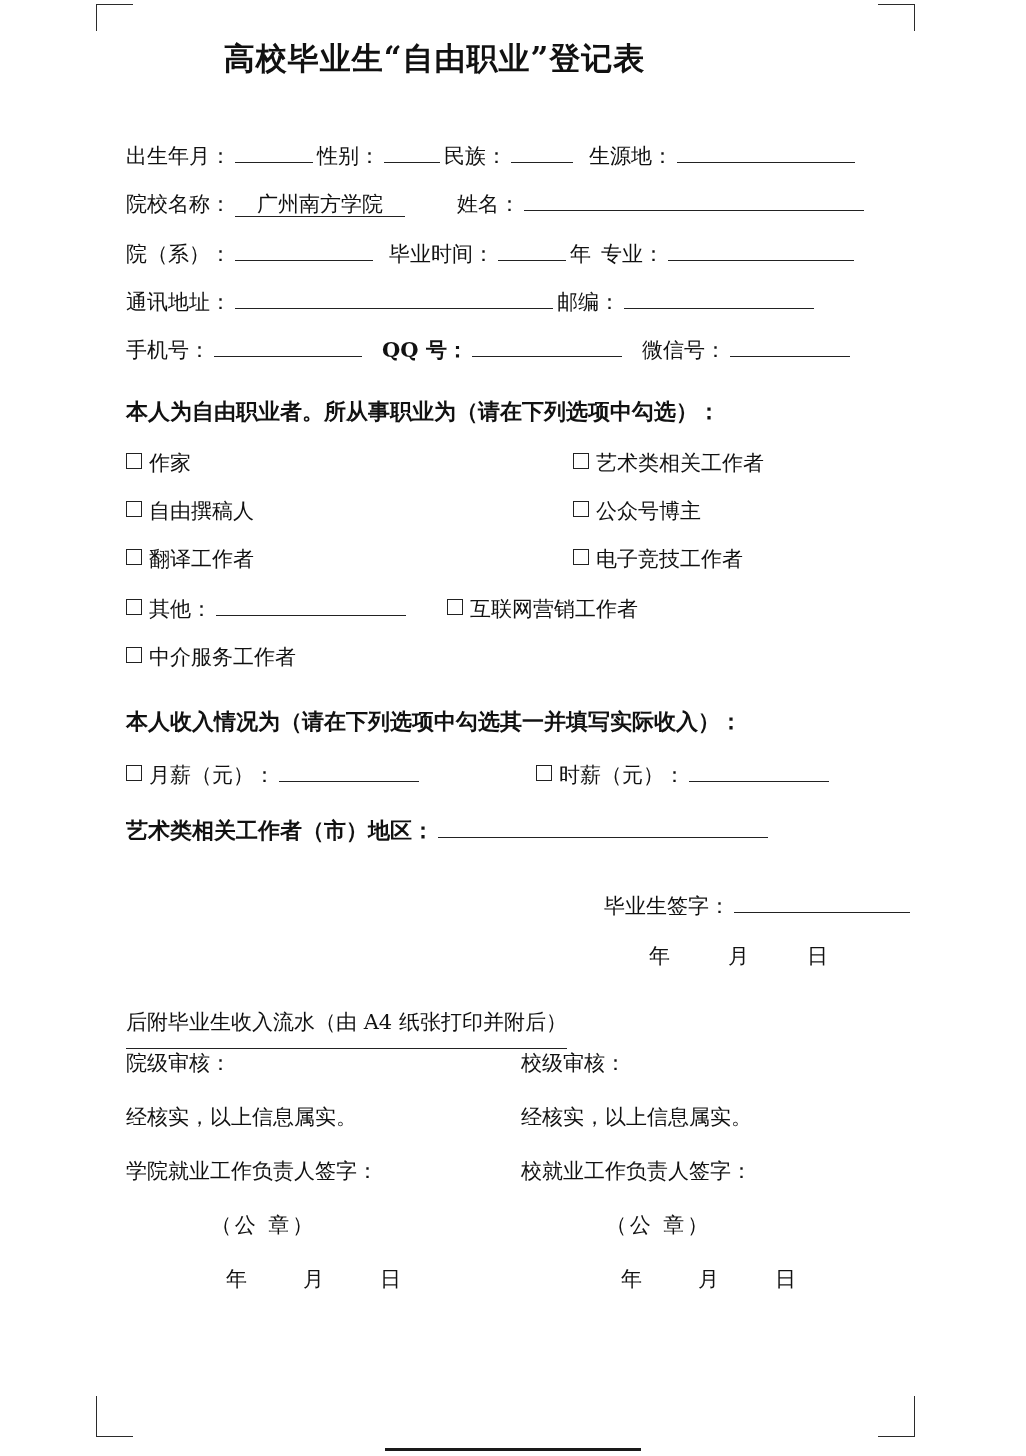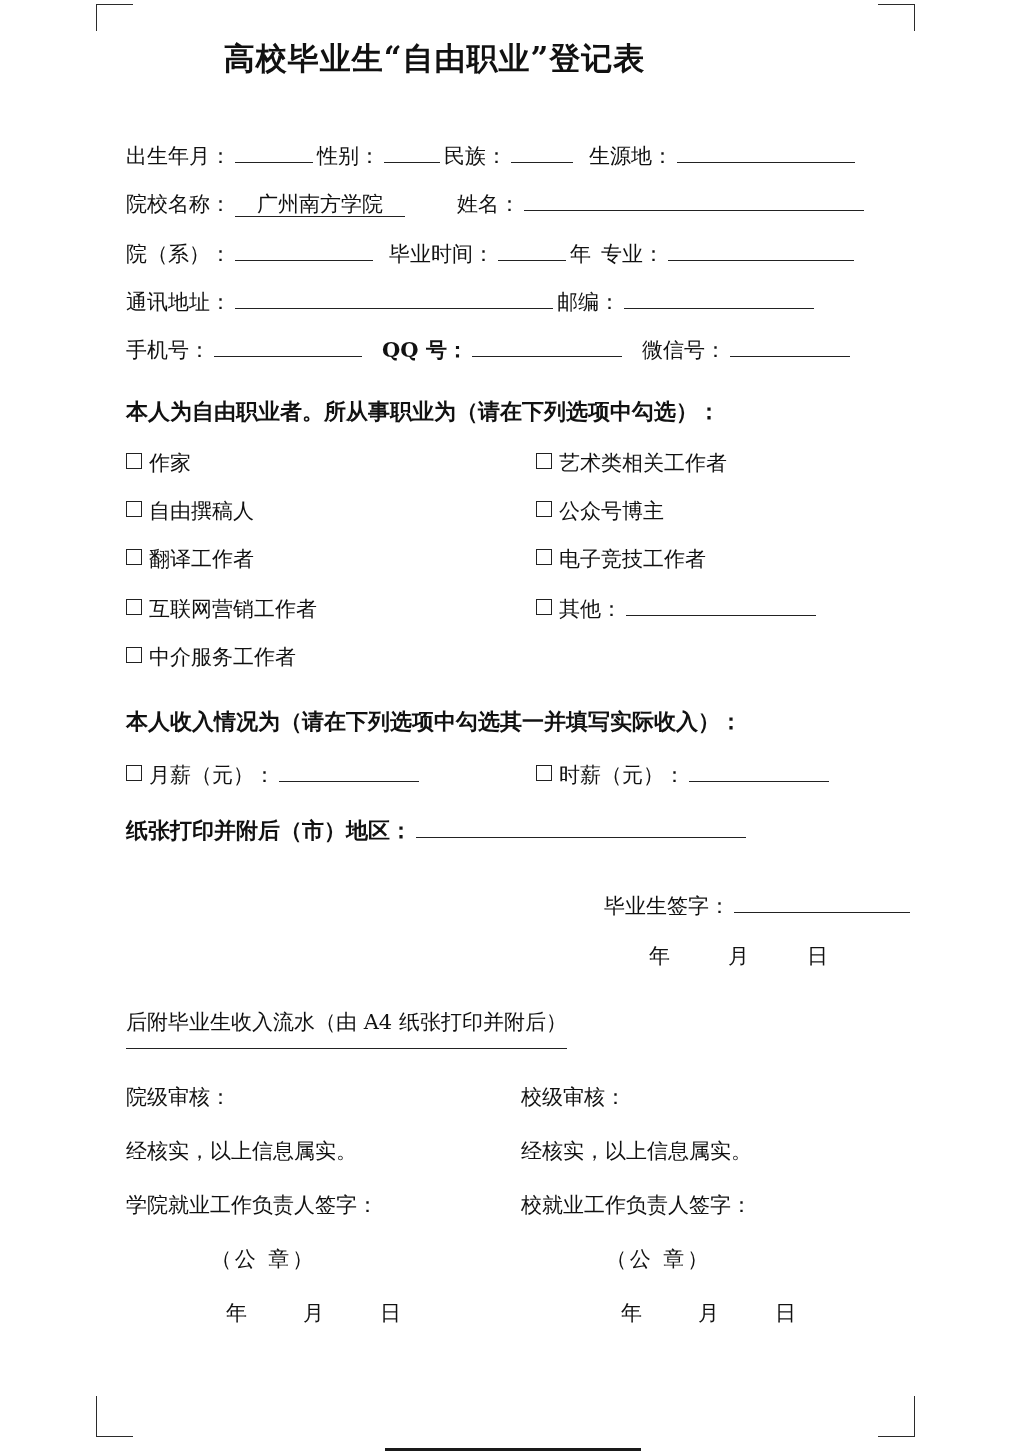--- a/index.html
+++ b/index.html
@@ -92,6 +92,7 @@
     margin-bottom: 20px;
     font-size: 21px;
     align-items: baseline;
+    gap: 37px;
   }
   .opt {
     display: flex;

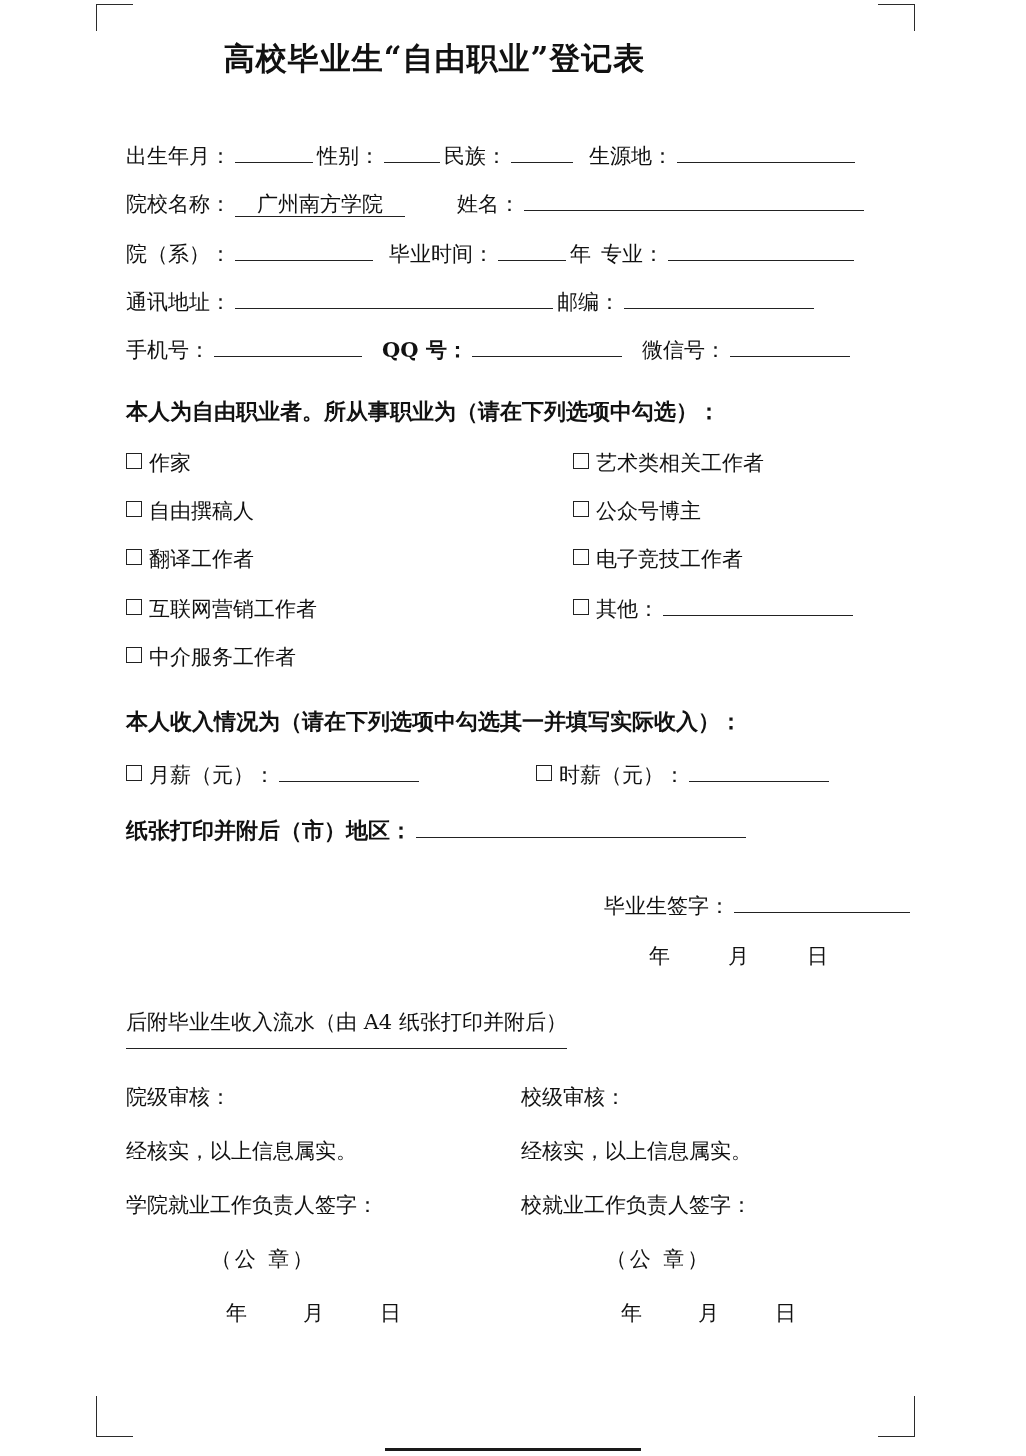--- a/index.html
+++ b/index.html
@@ -296,14 +296,14 @@
       </div>
 
       <div class="opt-row">
-        <span class="opt col1">
-          <span class="box"></span>
-          <span>互联网营销工作者</span>
-        </span>
         <span class="opt">
           <span class="box"></span>
           <span>其他：</span>
           <span class="fill" style="width:190px"></span>
+        </span>
+        <span class="opt col1">
+          <span class="box"></span>
+          <span>互联网营销工作者</span>
         </span>
       </div>
 

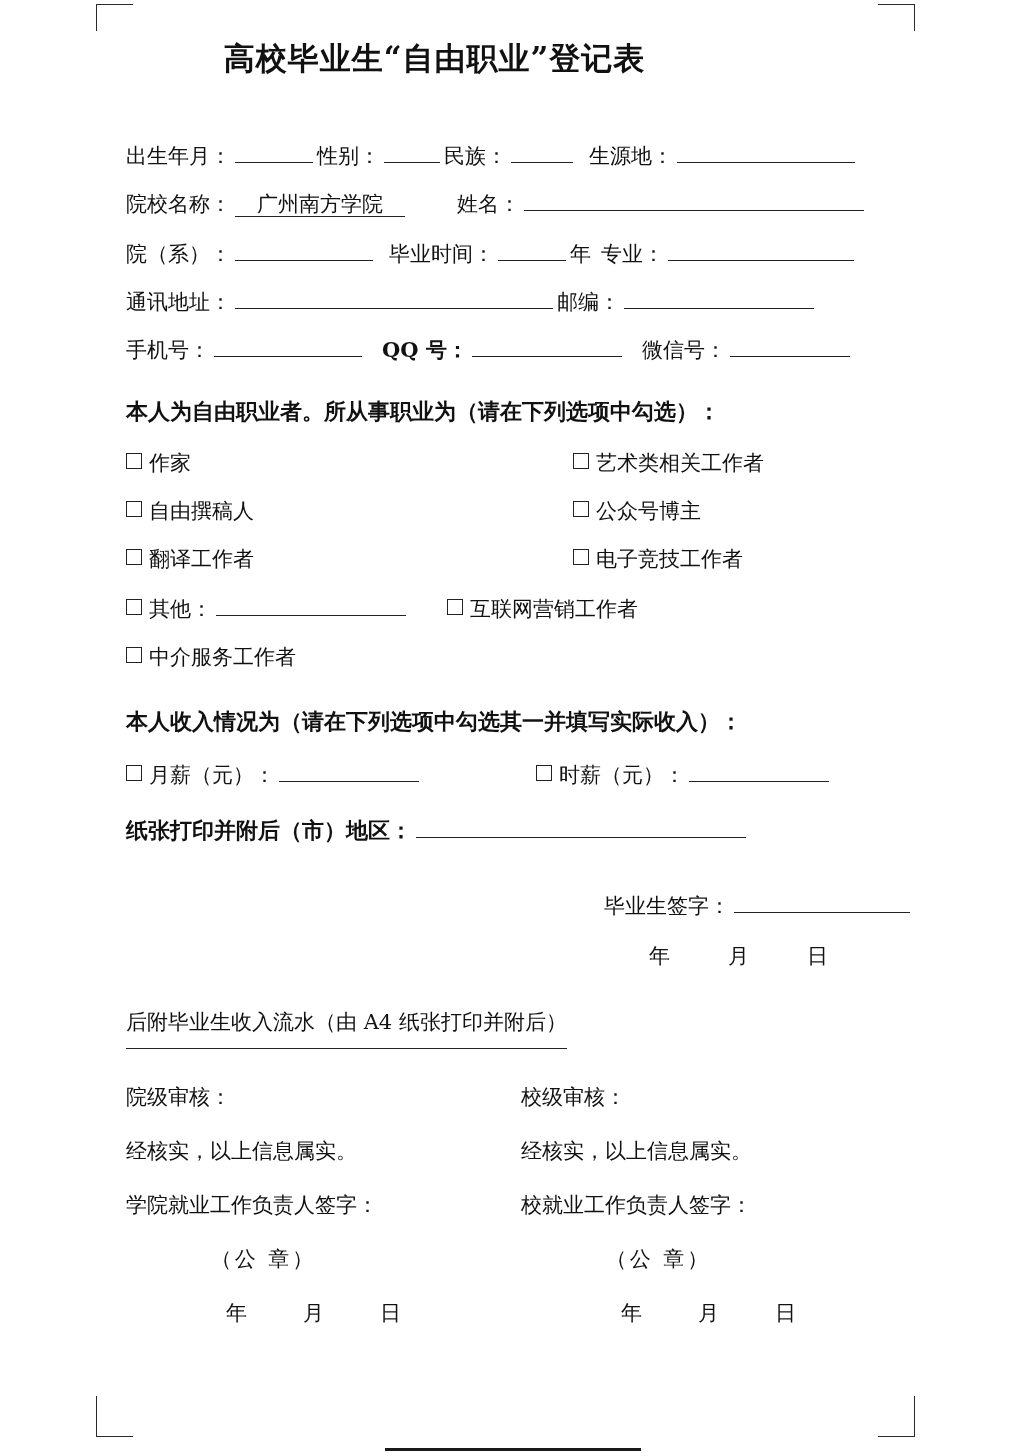--- a/index.html
+++ b/index.html
@@ -333,7 +333,7 @@
 
     
     <div class="prov">
-      <span>纸张打印并附后（市）地区：</span>
+      <span>艺术类相关工作者（市）地区：</span>
       <span class="fill" style="width:330px"></span>
     </div>
 

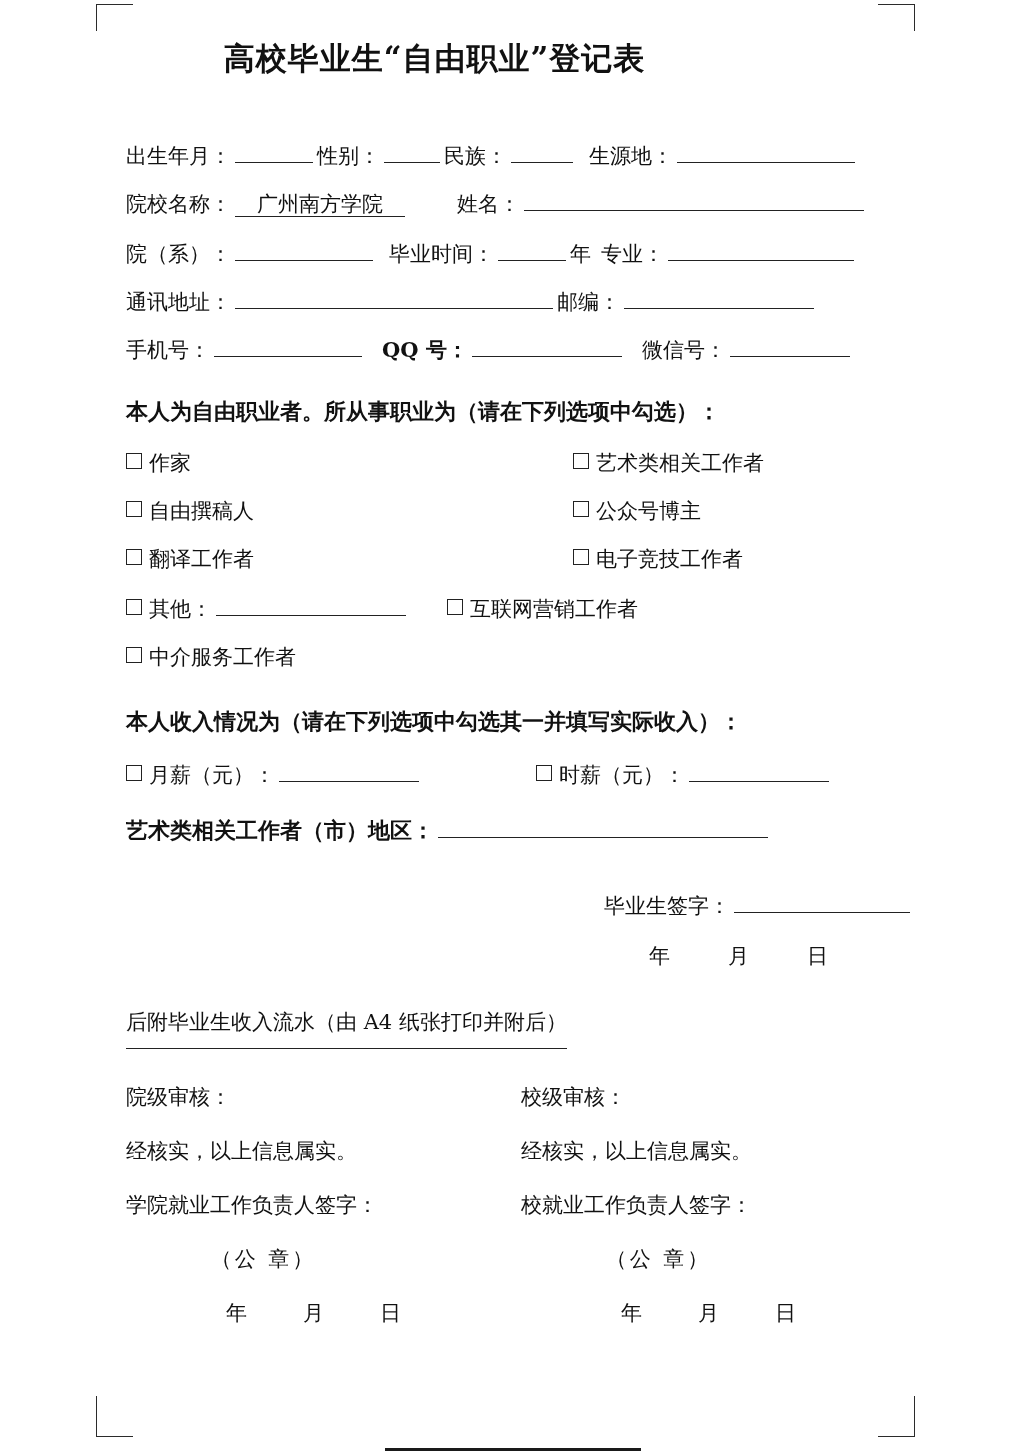--- a/index.html
+++ b/index.html
@@ -154,7 +154,6 @@
 
   .audit {
     display: flex;
-    margin-top: 34px;
   }
   .audit-col {
     width: 50%;

